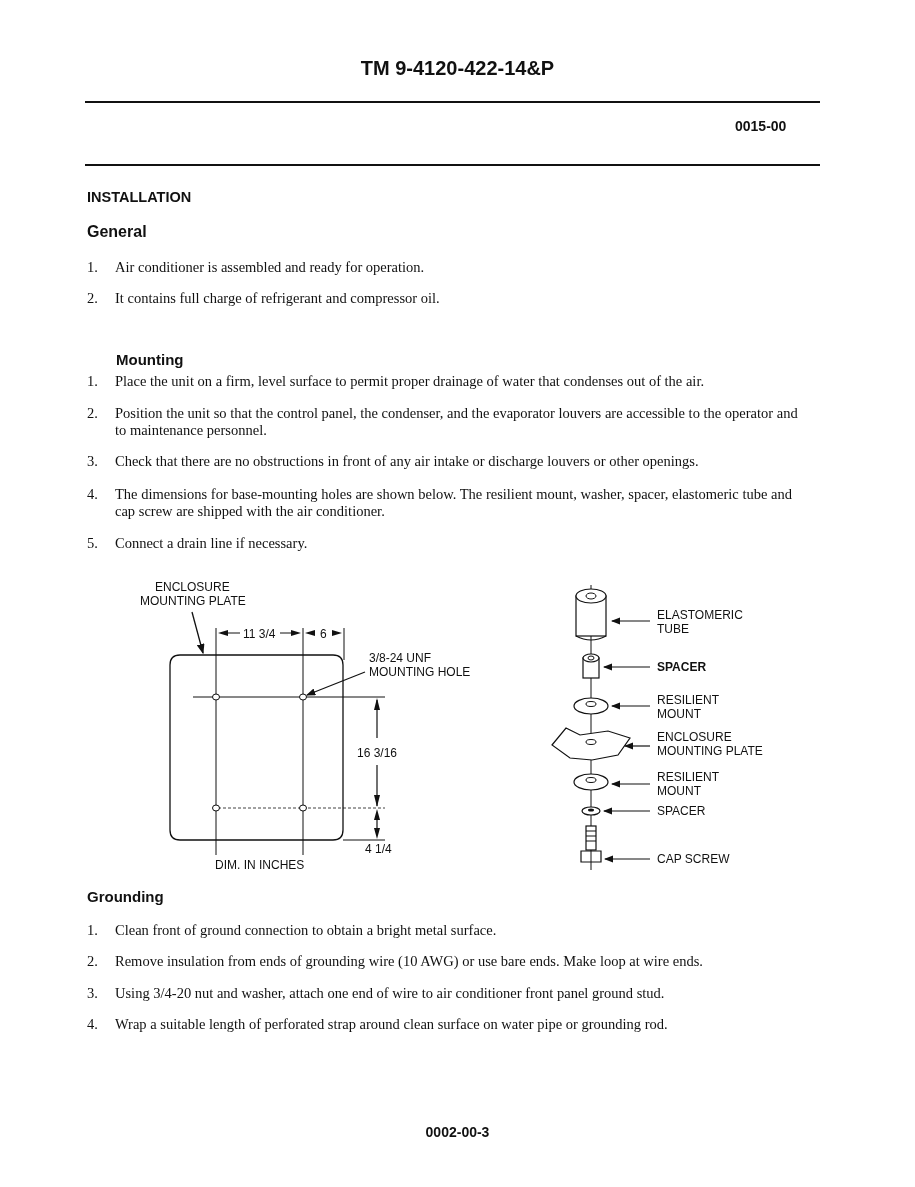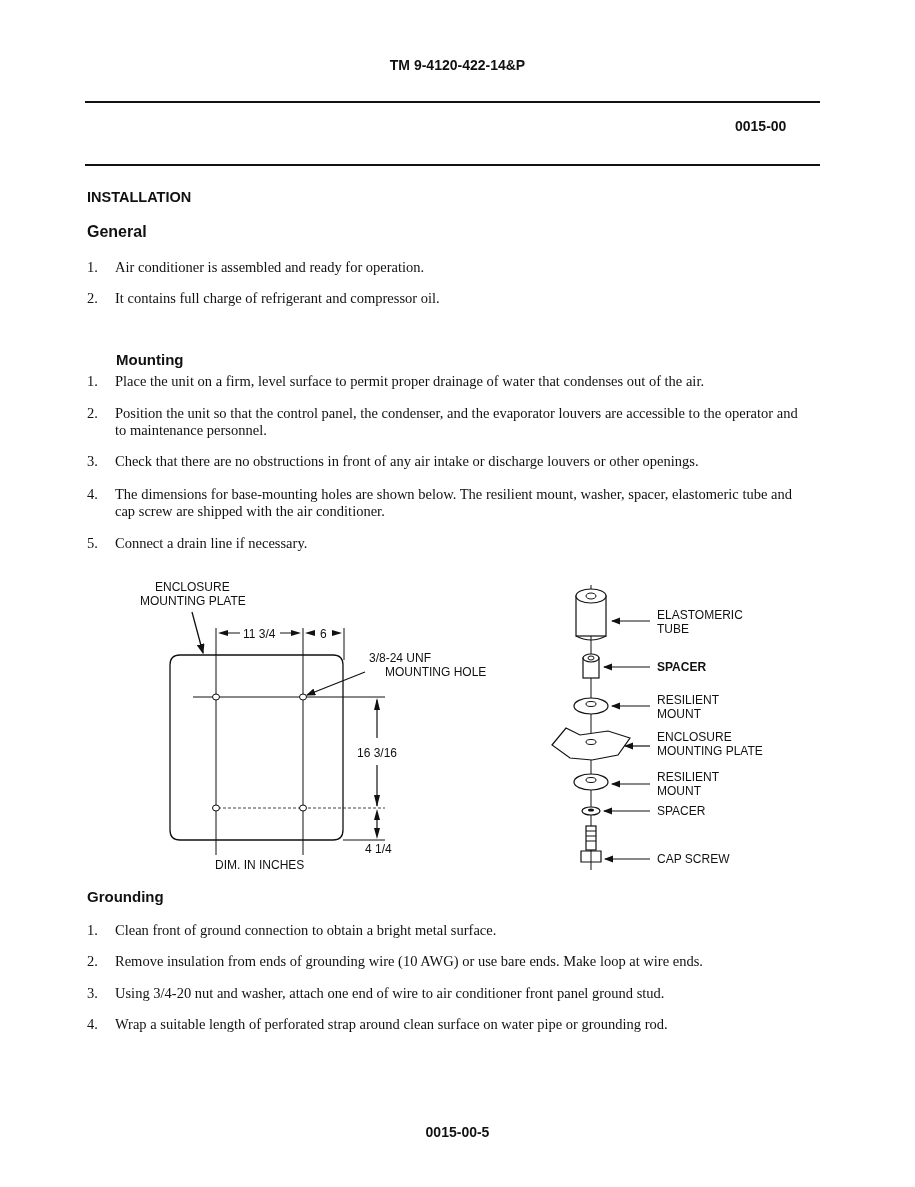--- a/index.html
+++ b/index.html
@@ -7,7 +7,7 @@
   .sans { font-family: "Liberation Sans", "DejaVu Sans", sans-serif; }
   .serif { font-family: "Liberation Serif", "DejaVu Serif", serif; }
   .abs { position:absolute; }
-  .tm { top:57px; left:0; width:915px; text-align:center; font-weight:bold; font-size:14px; }
+  .tm { top:57px; left:0; width:915px; text-align:center; font-weight:bold; font-size:20px; }
   .rule { left:85px; width:735px; height:2px; background:#111; }
   .hdr-left { left:87px; top:118px; font-weight:bold; font-size:14px; line-height:18px; }
   .hdr-right { left:735px; top:118px; font-weight:bold; font-size:14px; }

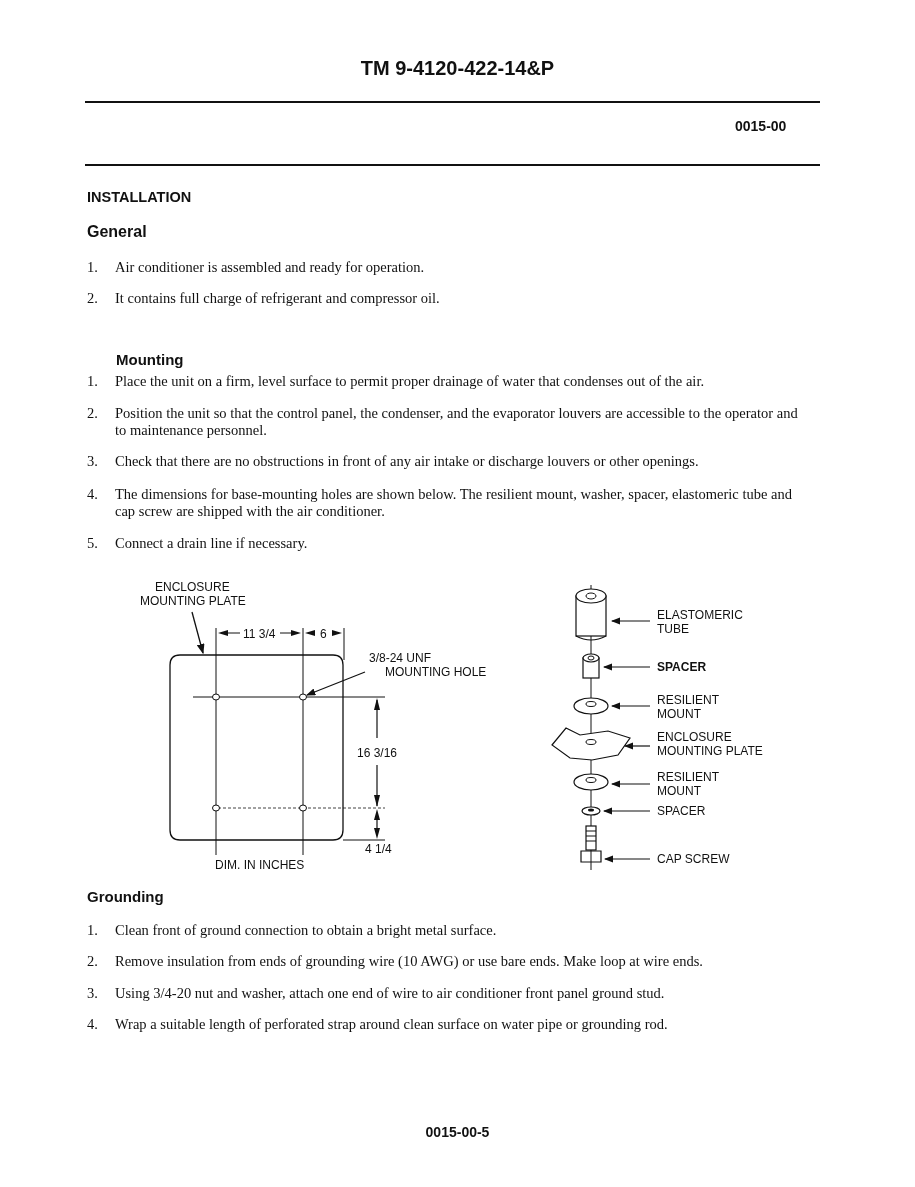--- a/index.html
+++ b/index.html
@@ -158,7 +158,7 @@
   <div class="abs diag-label" style="left:241px; top:627px; background:#fff; padding:0 2px;">11 3/4</div>
   <div class="abs diag-label" style="left:319px; top:627px; background:#fff; padding:0 1px;">6</div>
   <div class="abs diag-label" style="left:369px; top:651px;">3/8-24 UNF</div>
-  <div class="abs diag-label" style="left:369px; top:665px;margin-left:16px;">MOUNTING HOLE</div>
+  <div class="abs diag-label" style="left:369px; top:665px;">MOUNTING HOLE</div>
   <div class="abs diag-label" style="left:357px; top:746px;">16 3/16</div>
   <div class="abs diag-label" style="left:365px; top:842px;">4 1/4</div>
   <div class="abs diag-label" style="left:215px; top:858px;">DIM. IN INCHES</div>

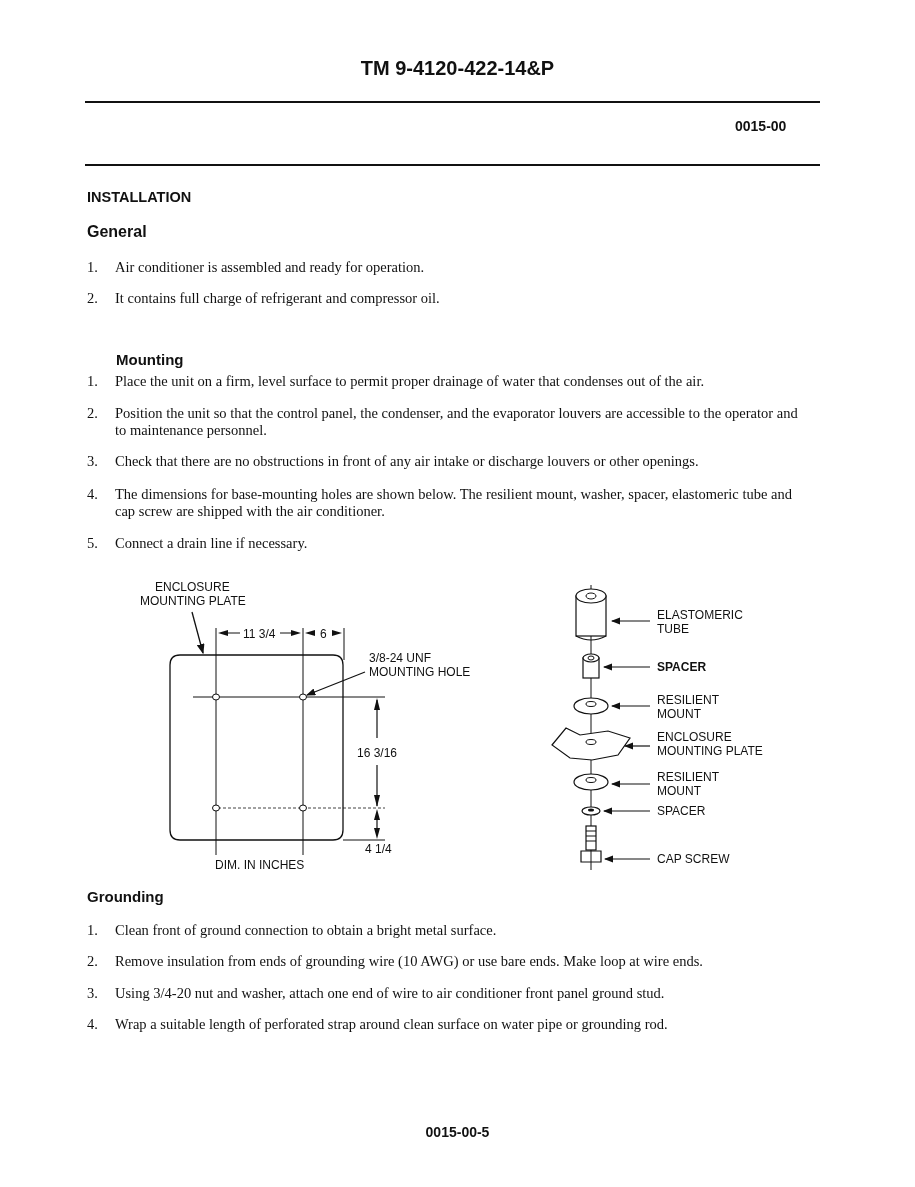--- a/index.html
+++ b/index.html
@@ -204,6 +204,6 @@
     </li>
 </ul>
 
-<div class="abs sans footer">0015-00-5</div>
+<div class="abs sans footer">0002-00-3</div>
 
 </body></html>

